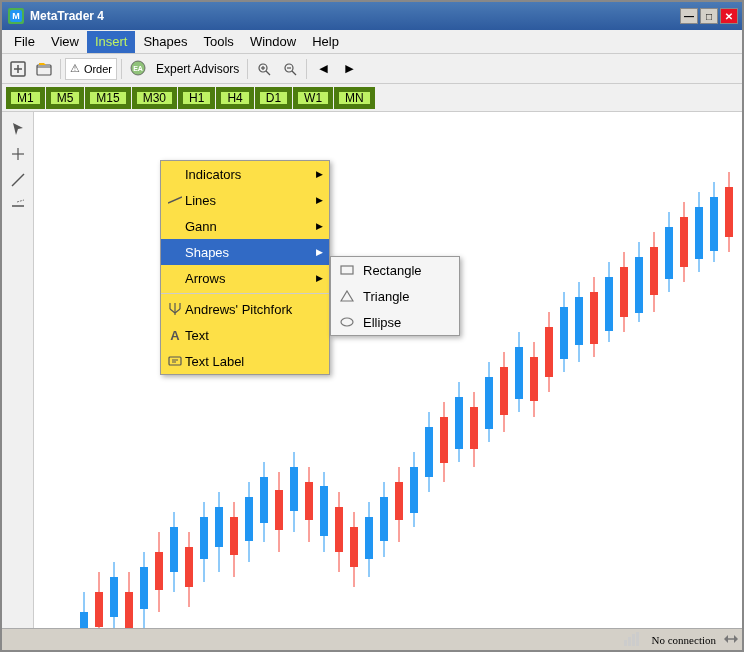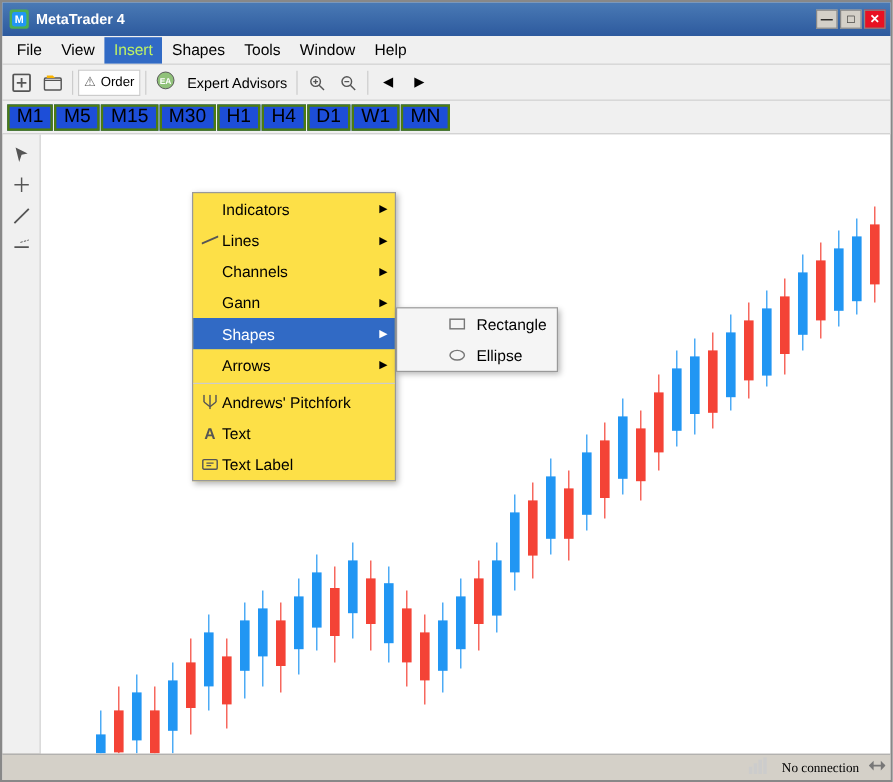--- a/index.html
+++ b/index.html
@@ -144,9 +144,9 @@
     }
     .tb2-btn {
       padding: 2px 6px;
-      font-size: 16px;
-      border: 2px solid #4d7c0f;
-      background: #1d4ed8;
+      font-size: 12px;
+      border: 5px solid #4d7c0f;
+      background: #bef264;
       cursor: pointer;
       height: 22px;
       display: flex;

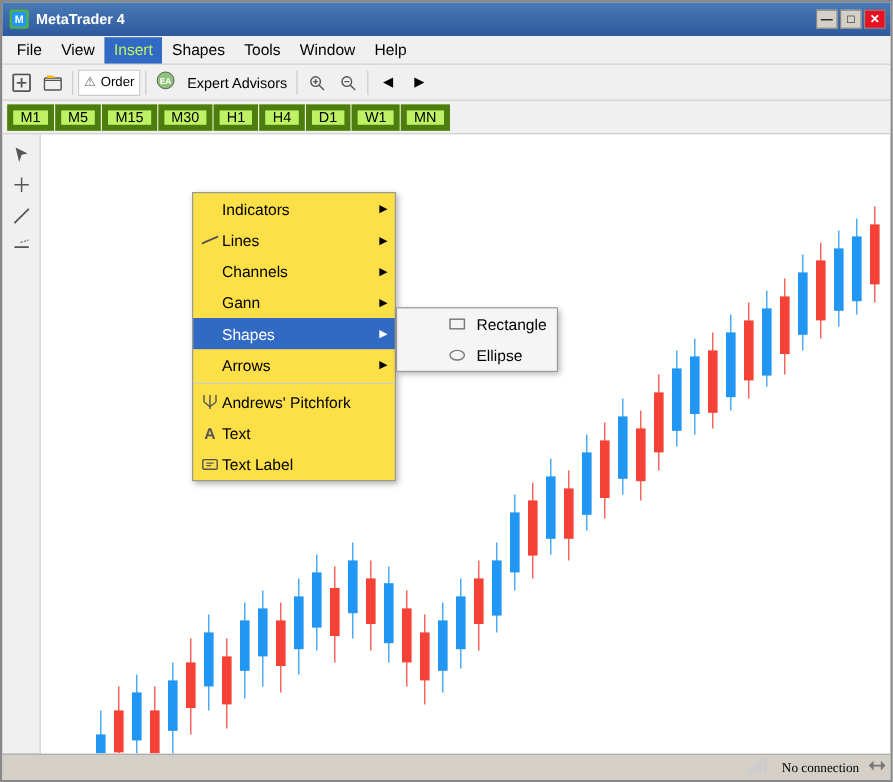--- a/index.html
+++ b/index.html
@@ -594,10 +594,6 @@
           </div>
           <div class="dropdown-item has-sub">
             <span class="item-icon"></span>
-            Channels
-          </div>
-          <div class="dropdown-item has-sub">
-            <span class="item-icon"></span>
             Gann
           </div>
           <div class="dropdown-item active has-sub">

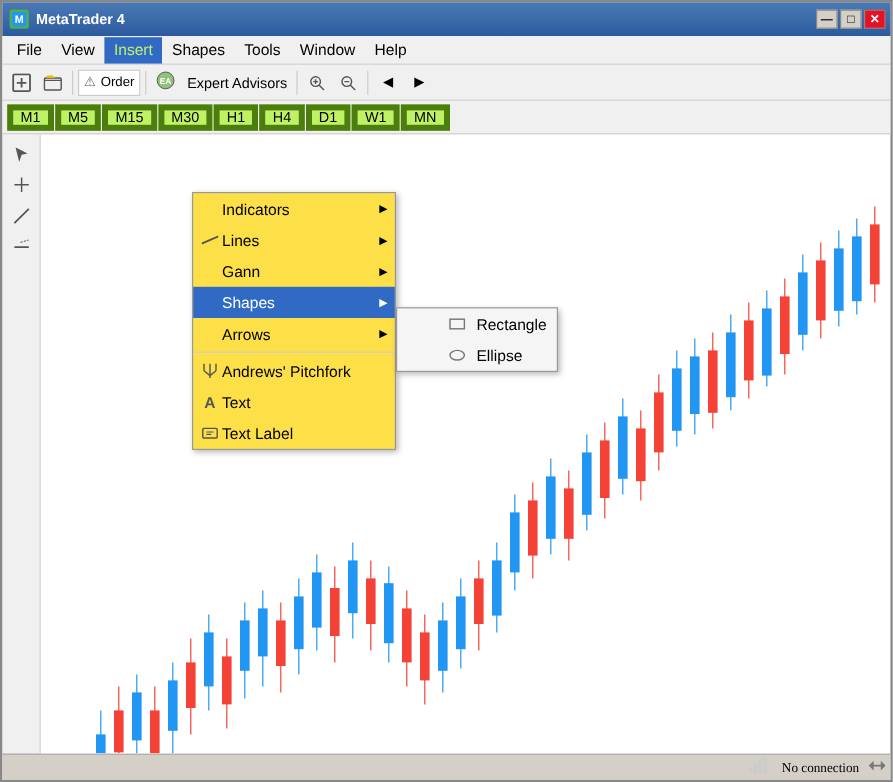--- a/index.html
+++ b/index.html
@@ -287,7 +287,6 @@
       box-shadow: 2px 2px 5px rgba(0,0,0,0.3);
       min-width: 130px;
       pointer-events: all;
-      padding-left: 34px;
     }
     .submenu-item {
       display: flex;

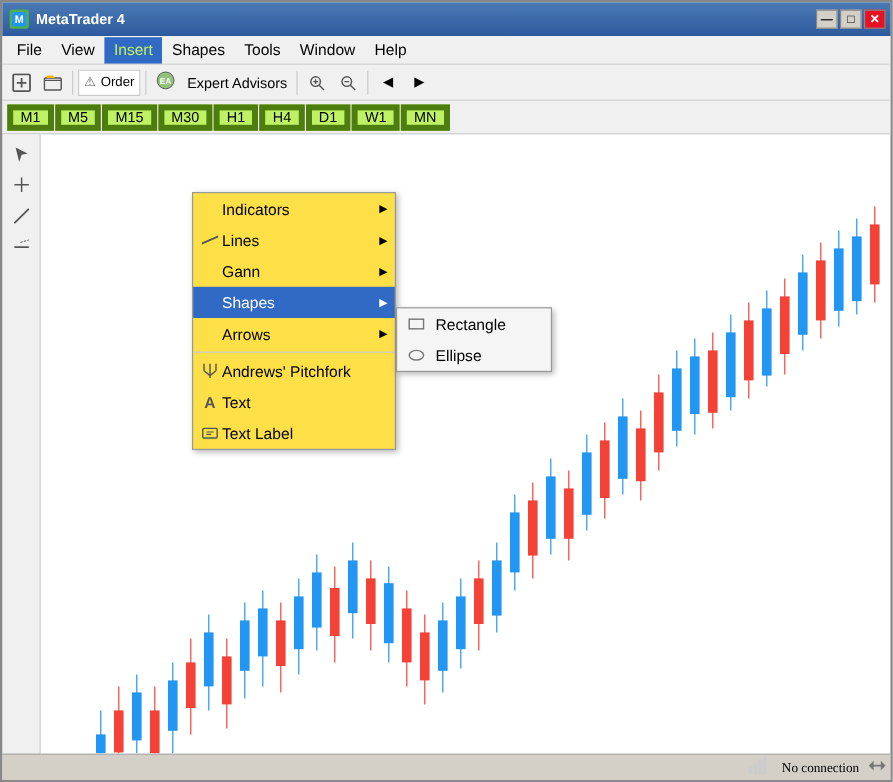--- a/index.html
+++ b/index.html
@@ -644,6 +644,14 @@
           <div class="submenu-item">
             <div class="shape-icon">
               <svg width="14" height="12" viewBox="0 0 14 12">
+                  <polygon points="7,1 13,11 1,11" fill="none" stroke="#777" stroke-width="1.2"></polygon>
+                </svg>
+            </div>
+            <span>Triangle</span>
+          </div>
+          <div class="submenu-item">
+            <div class="shape-icon">
+              <svg width="14" height="12" viewBox="0 0 14 12">
                   <ellipse cx="7" cy="6" rx="6" ry="4" fill="none" stroke="#777" stroke-width="1.2"></ellipse>
                 </svg>
             </div>

